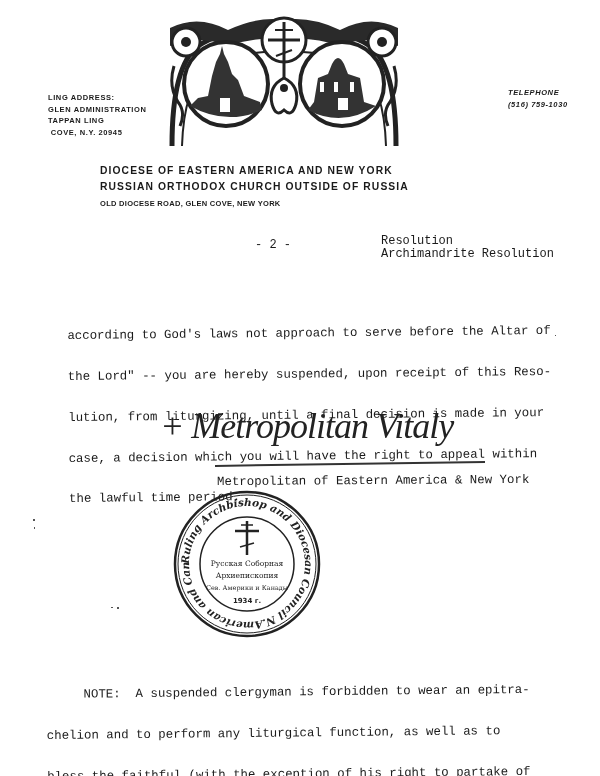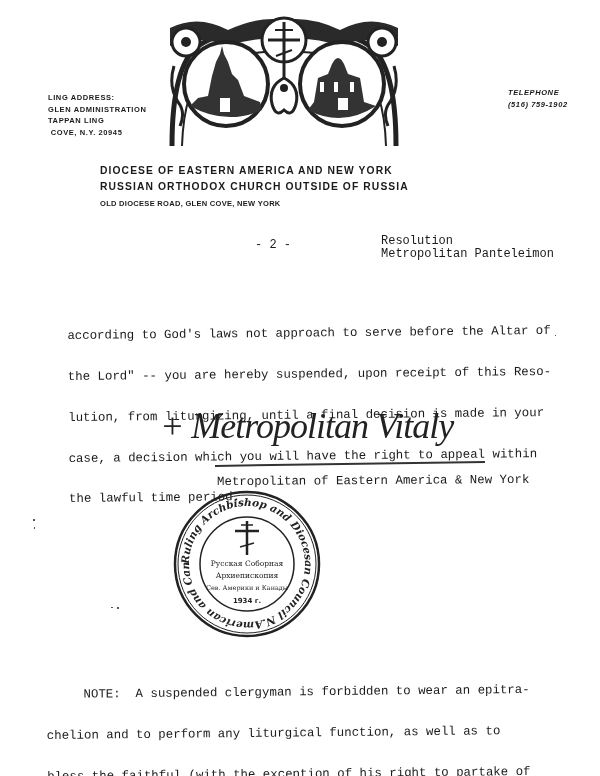--- a/index.html
+++ b/index.html
@@ -51,7 +51,7 @@
 
 <div id="phone" class="abs sans">
   <div>TELEPHONE</div>
-  <div>(516) 759-1902</div>
+  <div>(516) 759-1030</div>
 </div>
 
 <div id="emblem" class="abs">

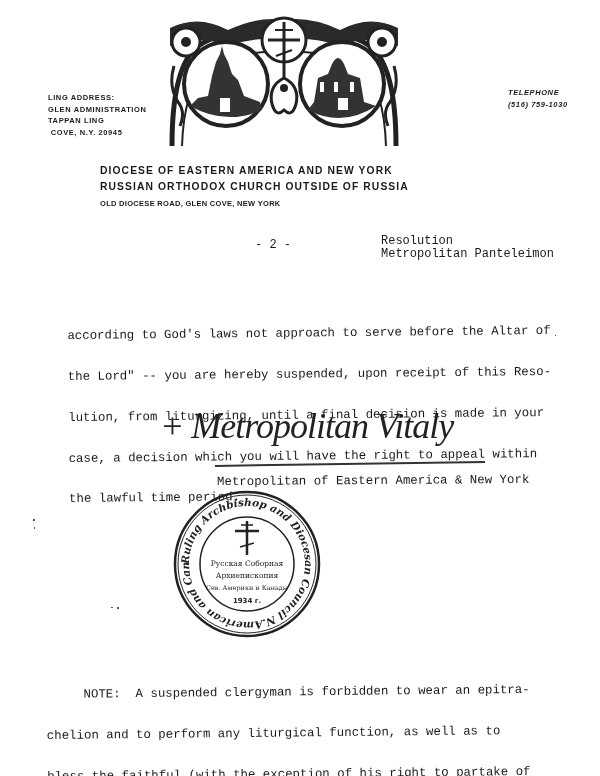--- a/index.html
+++ b/index.html
@@ -101,7 +101,7 @@
 <div id="page-num" class="abs mono">- 2 -</div>
 <div id="ref" class="abs mono">
   <div>Resolution</div>
-  <div>Metropolitan Panteleimon</div>
+  <div>Archimandrite Resolution</div>
 </div>
 
 <div id="body-text" class="abs mono">

